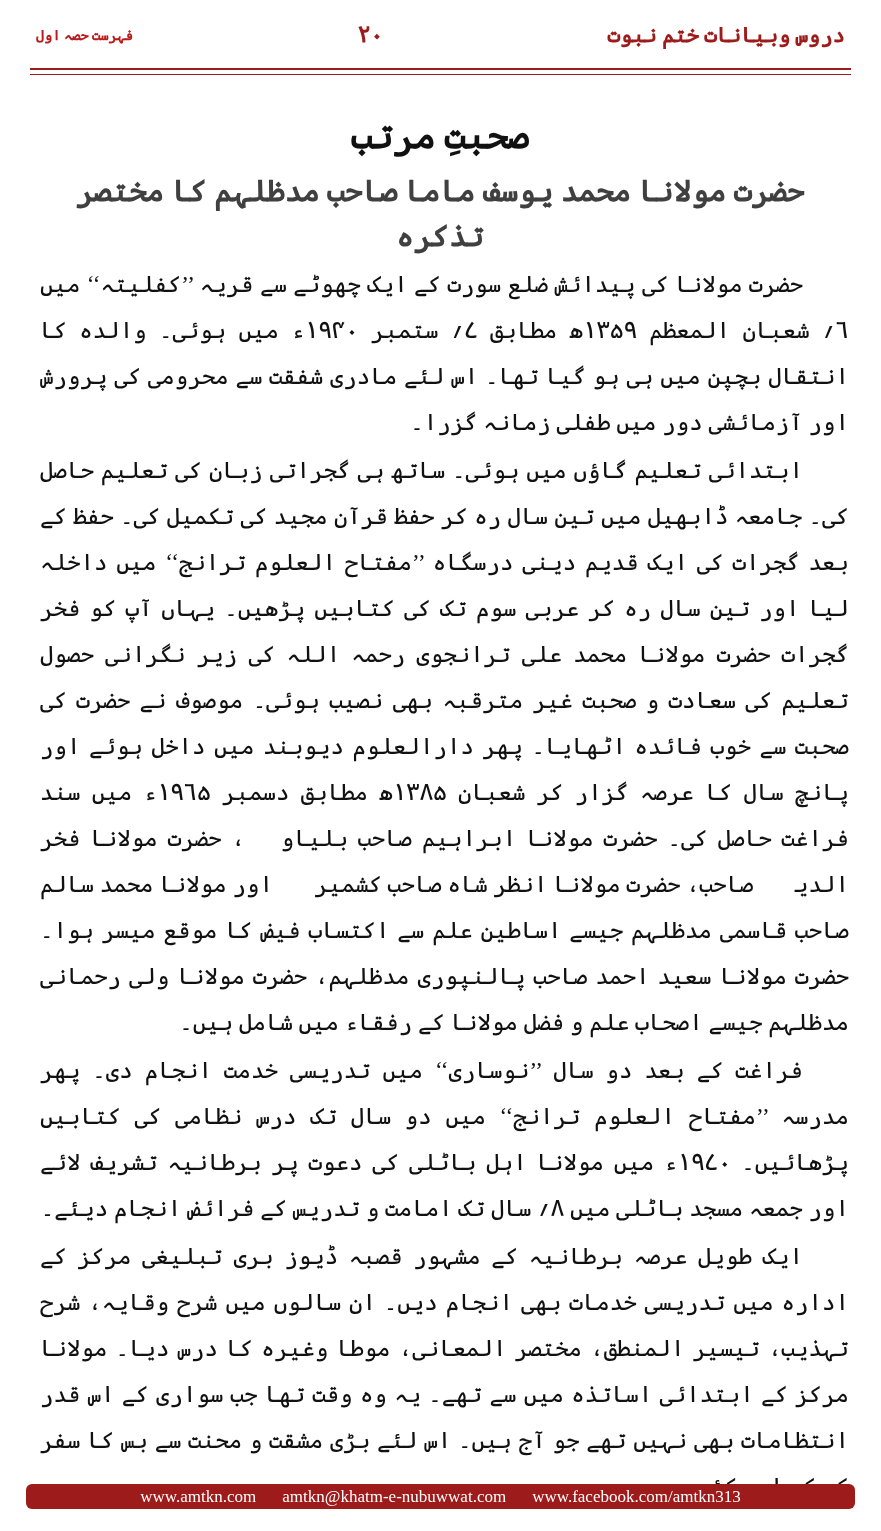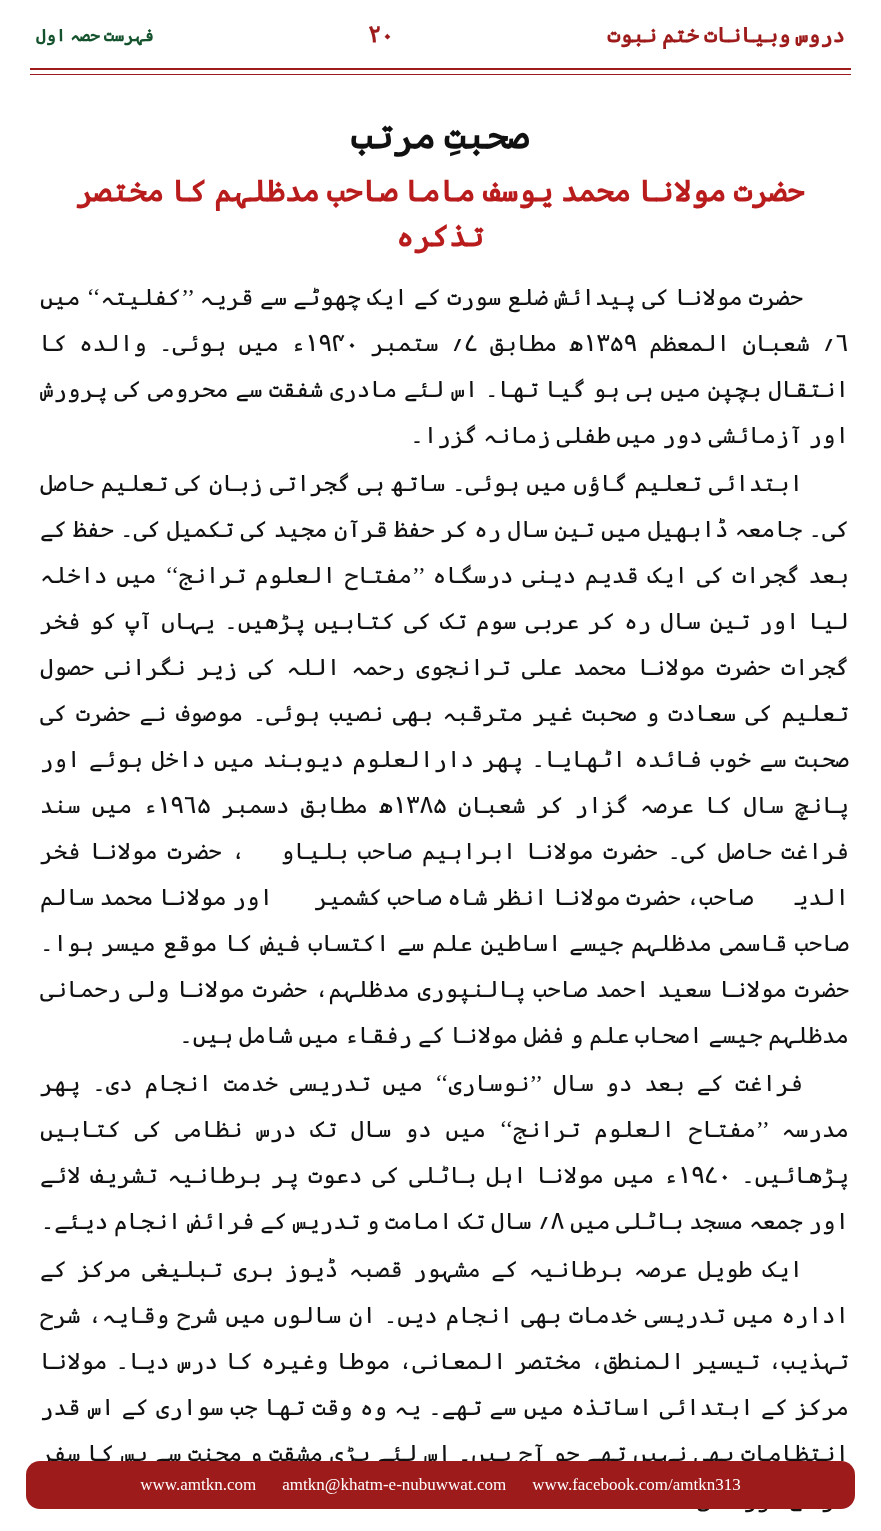--- a/index.html
+++ b/index.html
@@ -51,8 +51,8 @@
     flex: 0 0 auto;
   }
   .header-section {
-    color: #14532d;
-    font-size: 17px;
+    color: #b91c1c;
+    font-size: 14px;
     font-weight: bold;
     white-space: nowrap;
   }

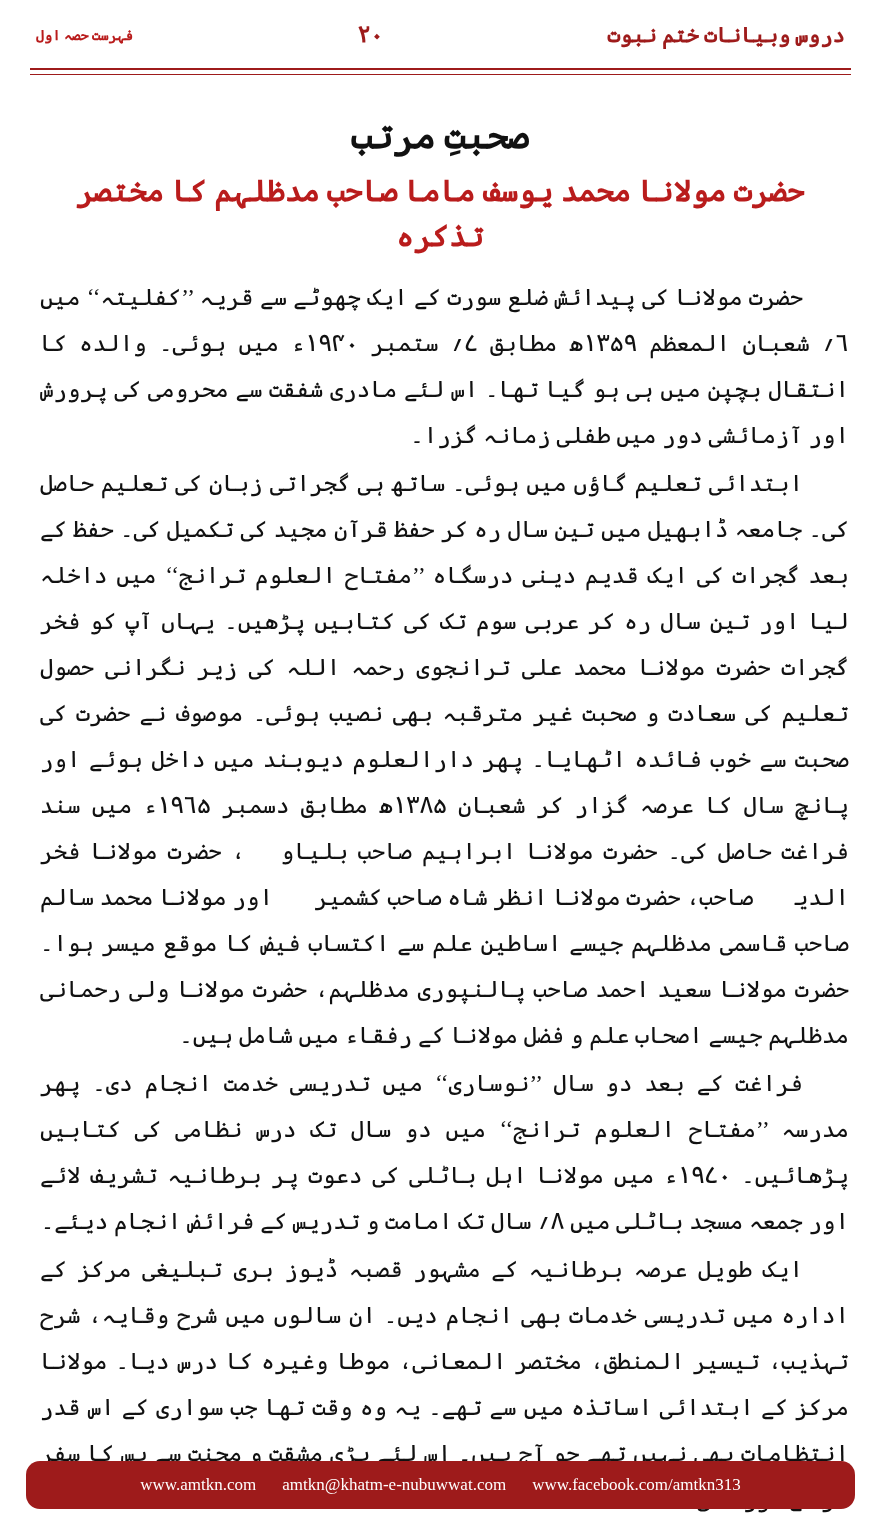--- a/index.html
+++ b/index.html
@@ -89,8 +89,8 @@
     text-align: center;
     font-size: 30px;
     font-weight: bold;
-    color: #b91c1c;
-    margin: 2px 0 17px 0;
+    color: #404040;
+    margin: 2px 0 4px 0;
     line-height: 1.5;
   }
   p.para {

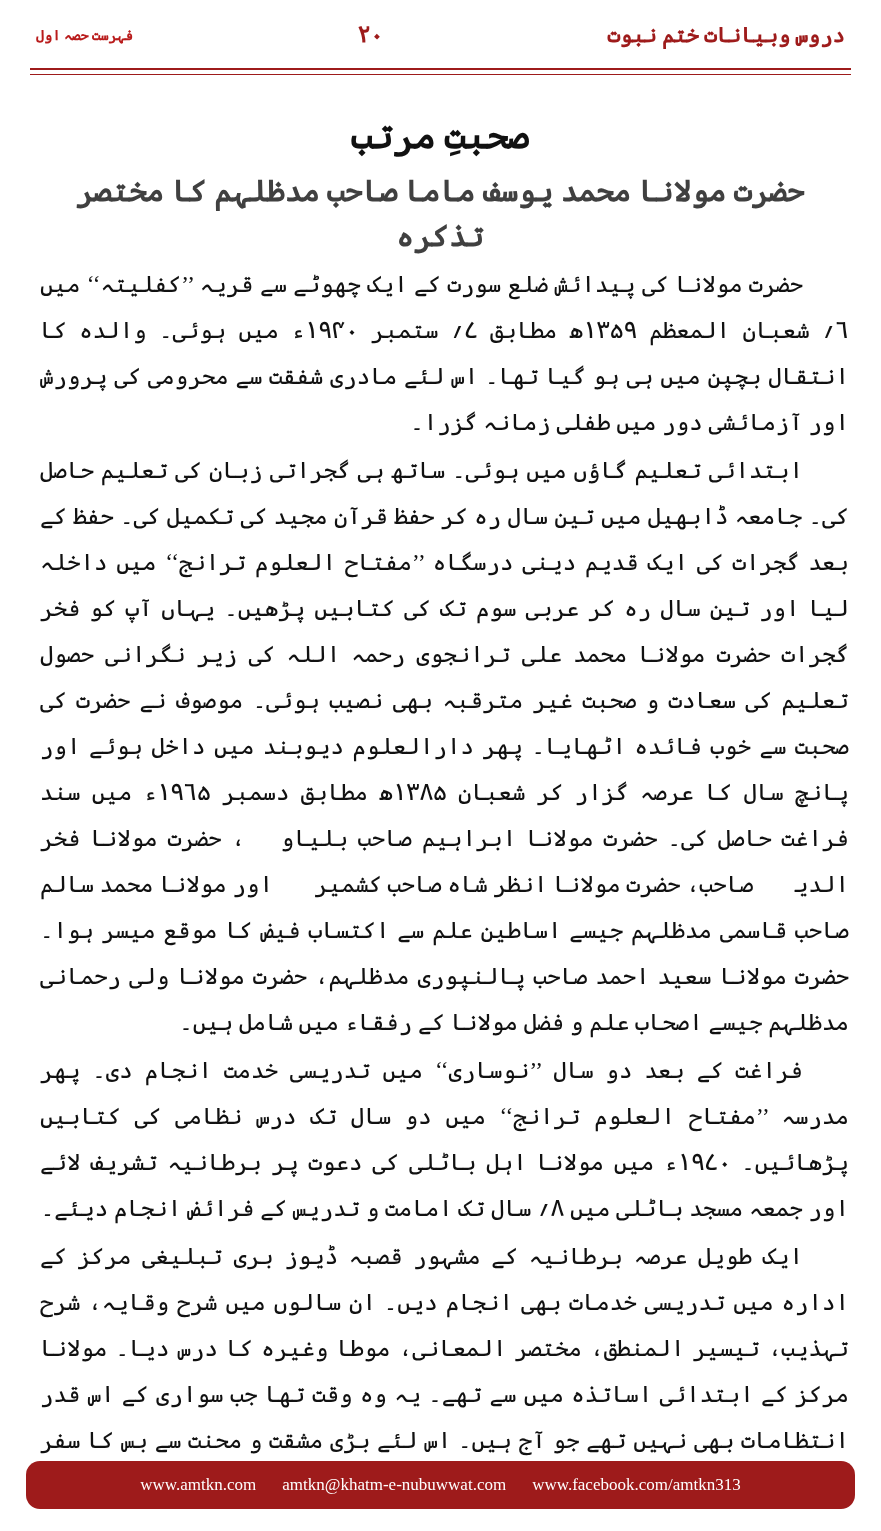--- a/index.html
+++ b/index.html
@@ -111,9 +111,9 @@
     left: 26px;
     right: 26px;
     bottom: 22px;
-    height: 48px;
+    height: 25px;
     background: #9e1b1b;
-    border-radius: 14px;
+    border-radius: 6px;
     display: flex;
     align-items: center;
     justify-content: center;

